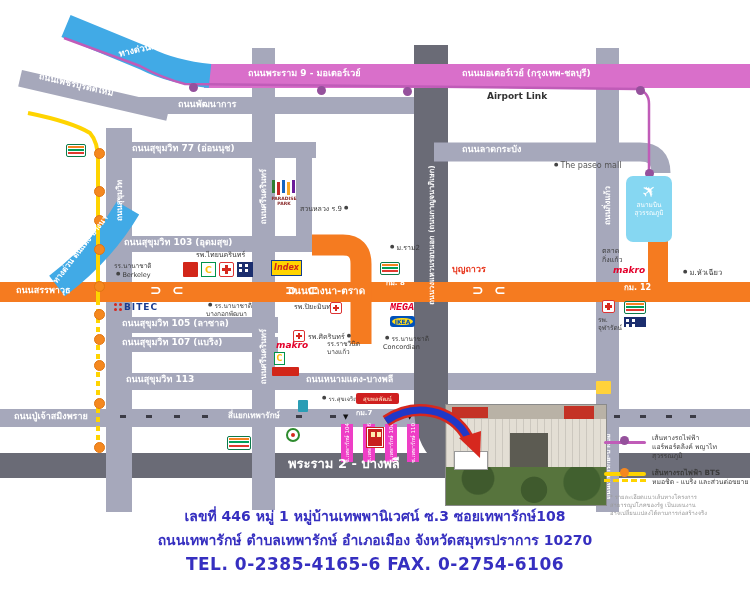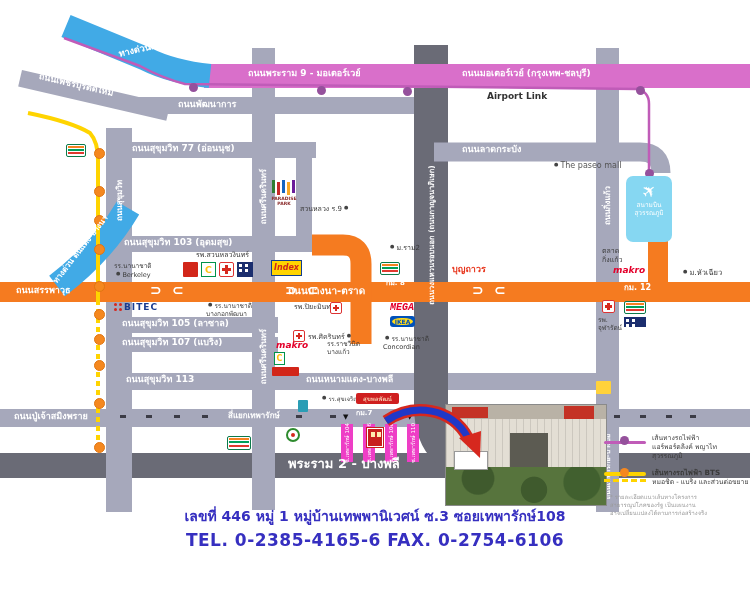--- a/index.html
+++ b/index.html
@@ -182,7 +182,7 @@
         <div><span class="dot">●</span><span>Berkeley</span></div>
       </div>
       <div class="lm" style="left: 196px; top: 251px; font-size: 7px;">
-        <div><span>รพ.สวนหลวงินทร์</span></div>
+        <div><span>รพ.ไทยนครินทร์</span></div>
       </div>
       <div class="lm" style="left: 206px; top: 301px; font-size: 6.5px;">
         <div><span class="dot">●</span><span>รร.นานาชาติ</span></div>

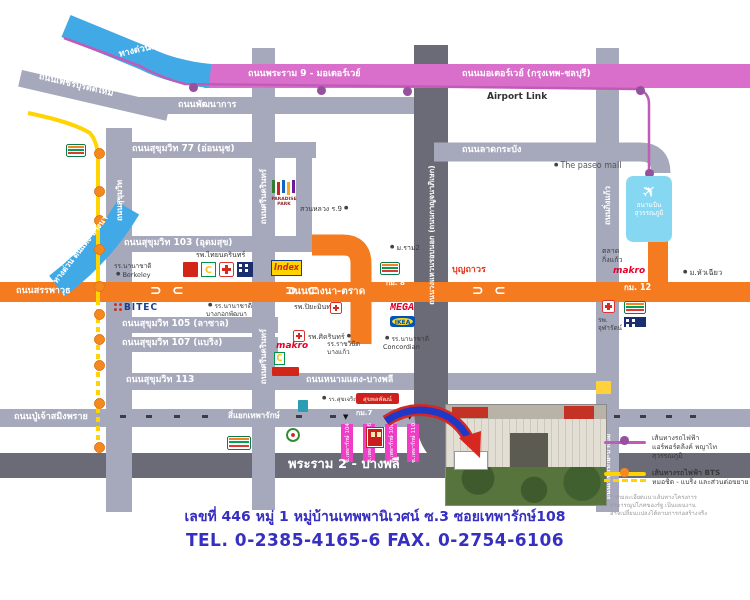--- a/index.html
+++ b/index.html
@@ -349,6 +349,7 @@
 
   <div id="address">
     <div class="a2">เลขที่  446  หมู่ 1 หมู่บ้านเทพพานิเวศน์ ซ.3   ซอยเทพารักษ์108</div>
+    <div class="a2">ถนนเทพารักษ์  ตำบลเทพารักษ์  อำเภอเมือง  จังหวัดสมุทรปราการ  10270</div>
     <div class="a4">TEL. 0-2385-4165-6   FAX. 0-2754-6106</div>
   </div>
 

